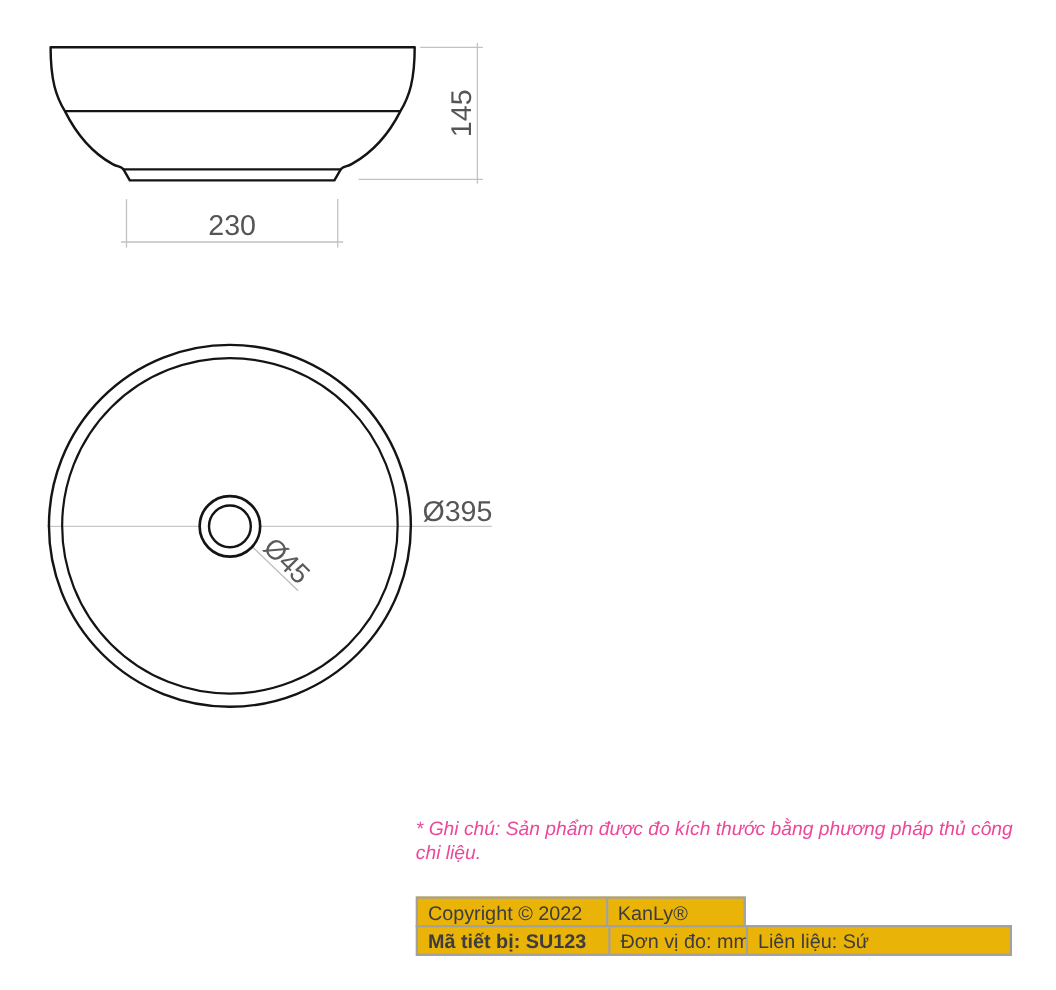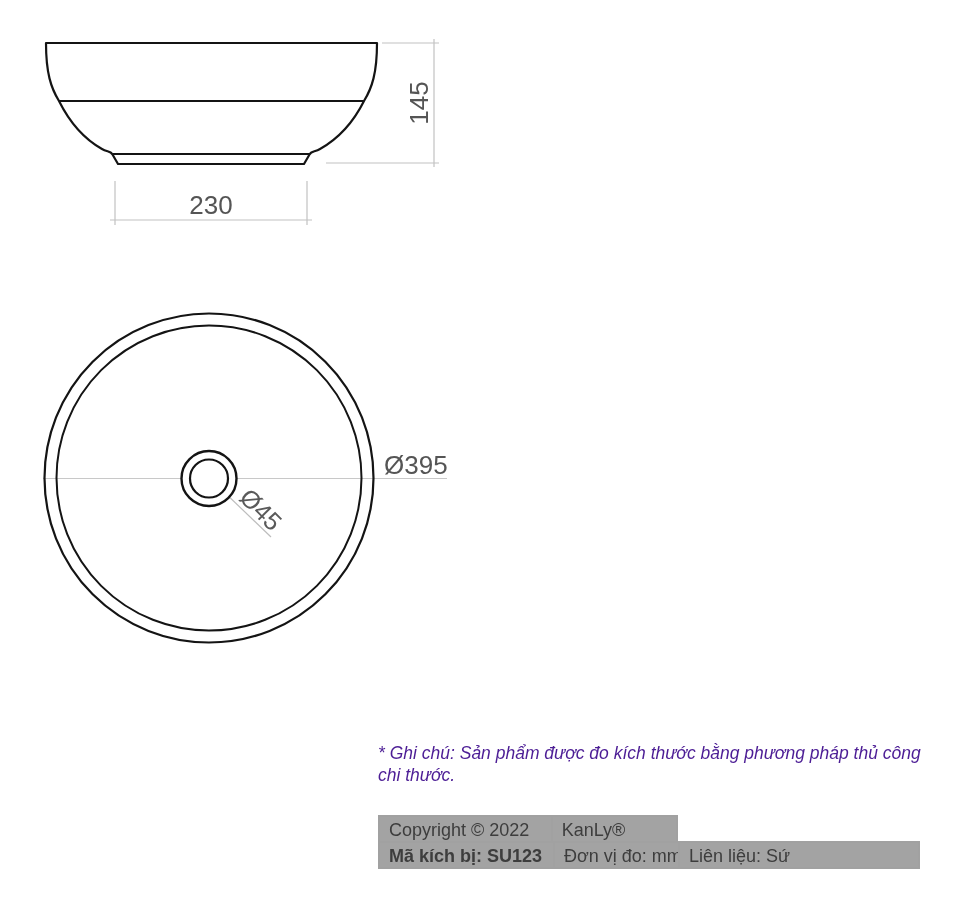--- a/index.html
+++ b/index.html
@@ -28,7 +28,7 @@
     font-size:17.5px;
     line-height:21.5px;
     font-style:italic;
-    color:#4c1d95;
+    color:#ec4899;
   }
   .note-line{white-space:nowrap;}
   #info-table{

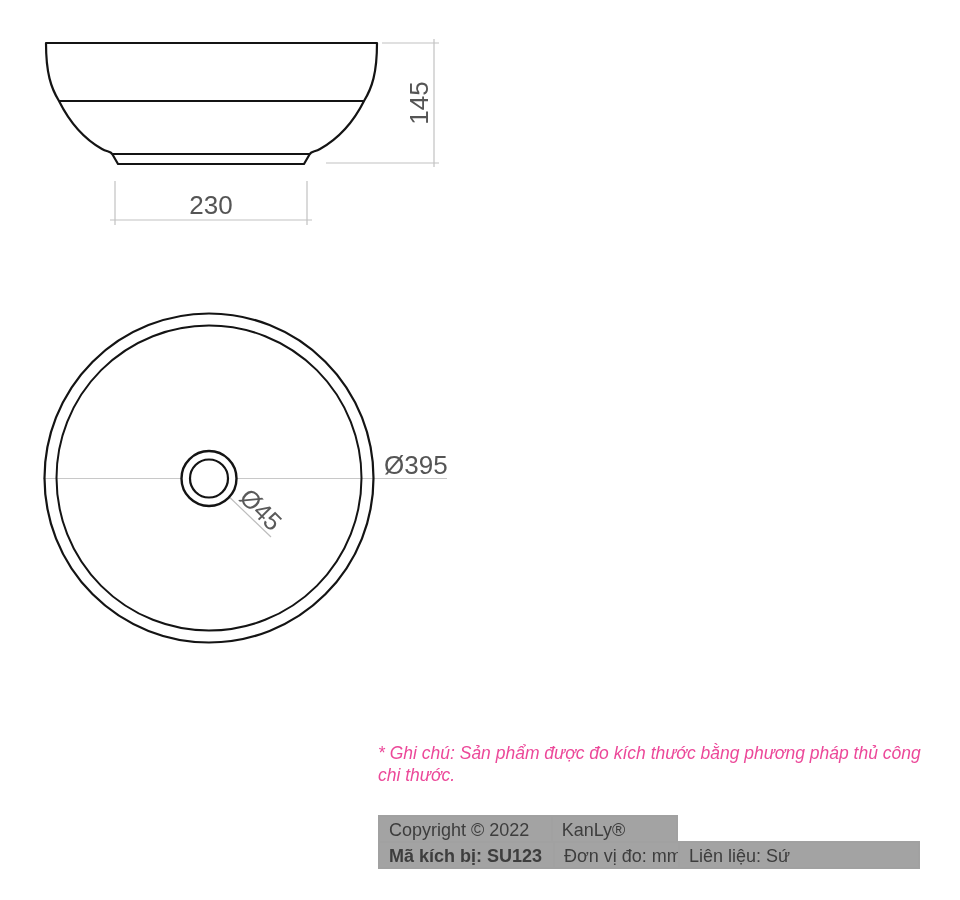--- a/index.html
+++ b/index.html
@@ -117,7 +117,7 @@
 
   <div id="note-block">
     <div class="note-line">* Ghi chú: Sản phẩm được đo kích thước bằng phương pháp thủ công</div>
-    <div class="note-line">chi thước.</div>
+    <div class="note-line">chi liệu.</div>
   </div>
 
   <div id="info-table">

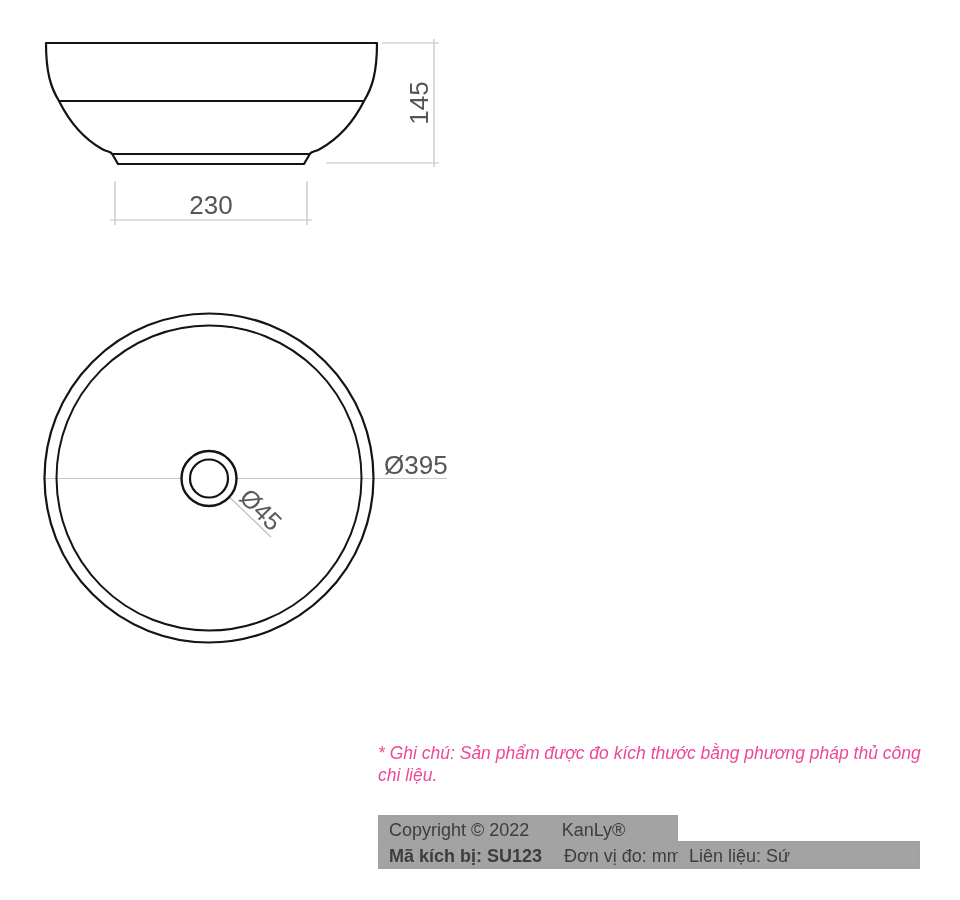--- a/index.html
+++ b/index.html
@@ -40,7 +40,7 @@
     border:2px solid #a1a1a1;
     box-sizing:border-box;
     height:28px;
-    background:#a3a3a3;
+    background:#eab308;
   }
   .t-row.second{margin-top:-2px;width:542px;}
   .t-row.first{width:300px;}

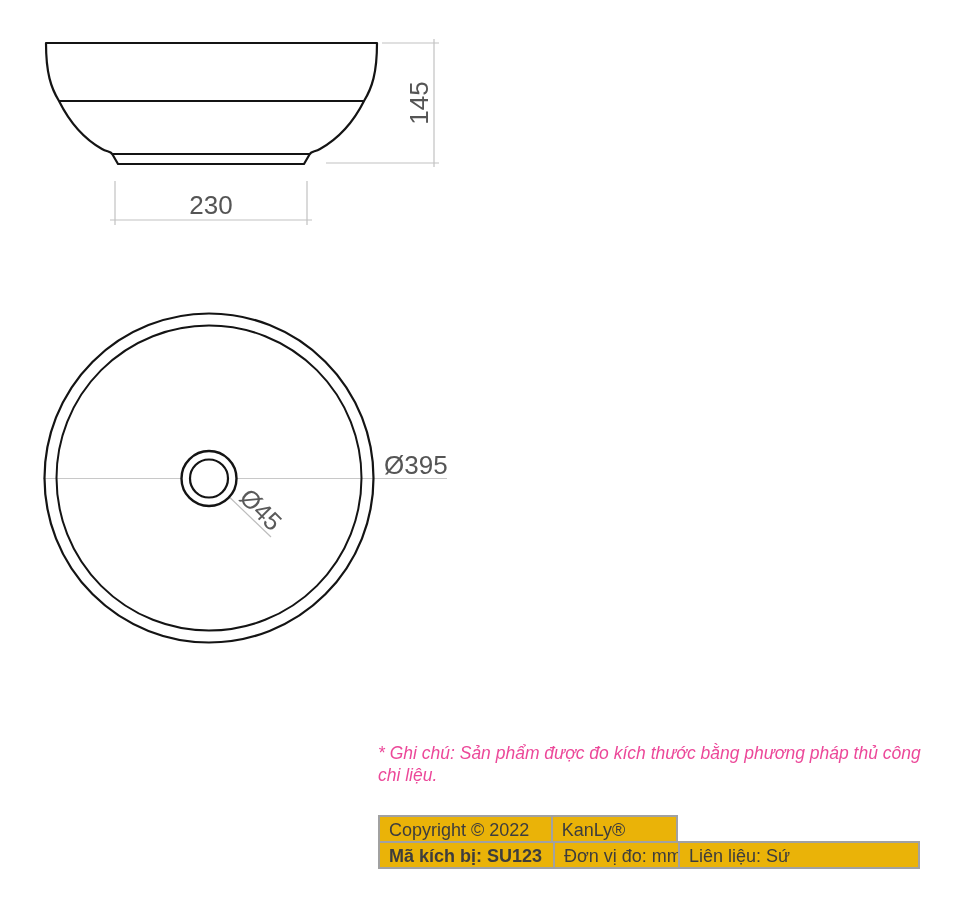--- a/index.html
+++ b/index.html
@@ -126,7 +126,7 @@
       <div class="t-cell c2">KanLy®</div>
     </div>
     <div class="t-row second">
-      <div class="t-cell c1 bold">Mã kích bị: SU123</div>
+      <div class="t-cell c1 bold">Mã tiết bị: SU123</div>
       <div class="t-cell c2b">Đơn vị đo: mm</div>
       <div class="t-cell c3">Liên liệu: Sứ</div>
     </div>

